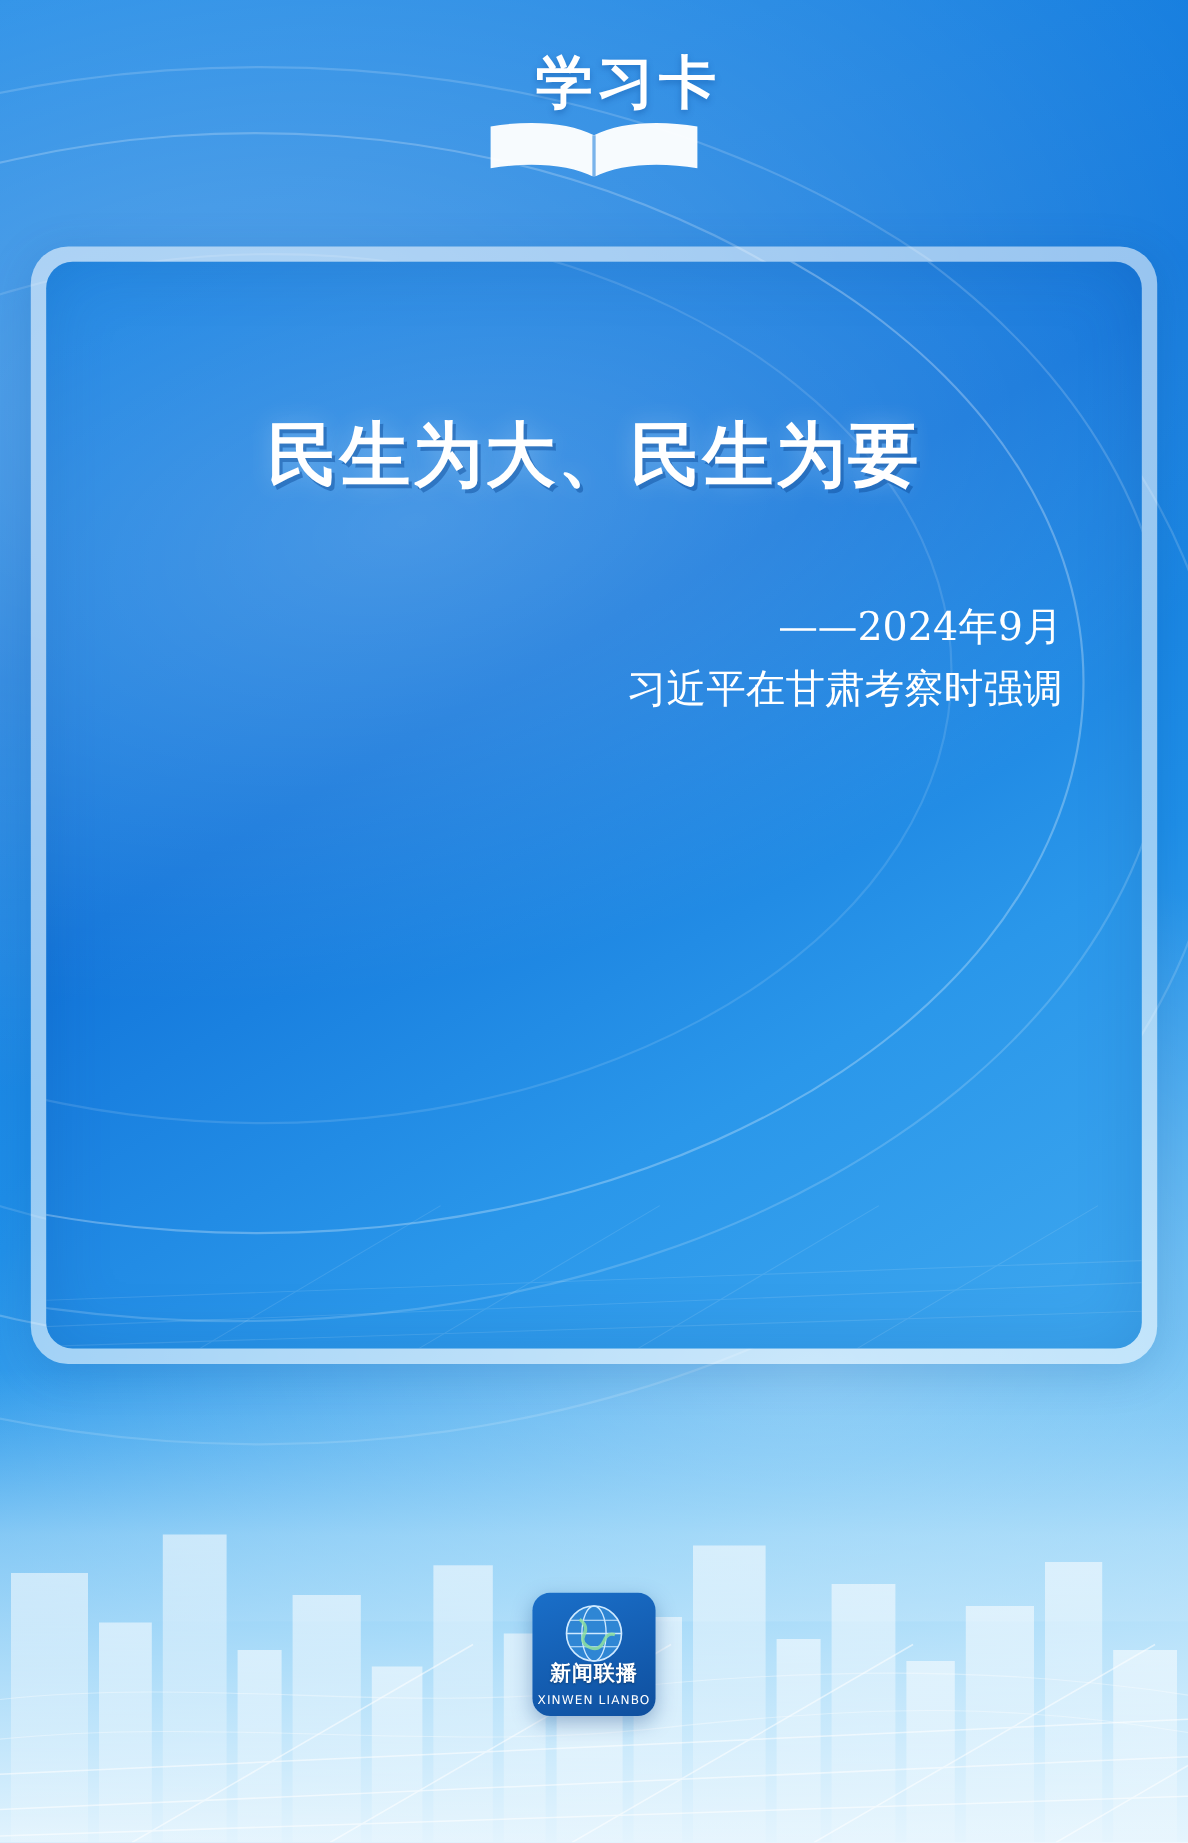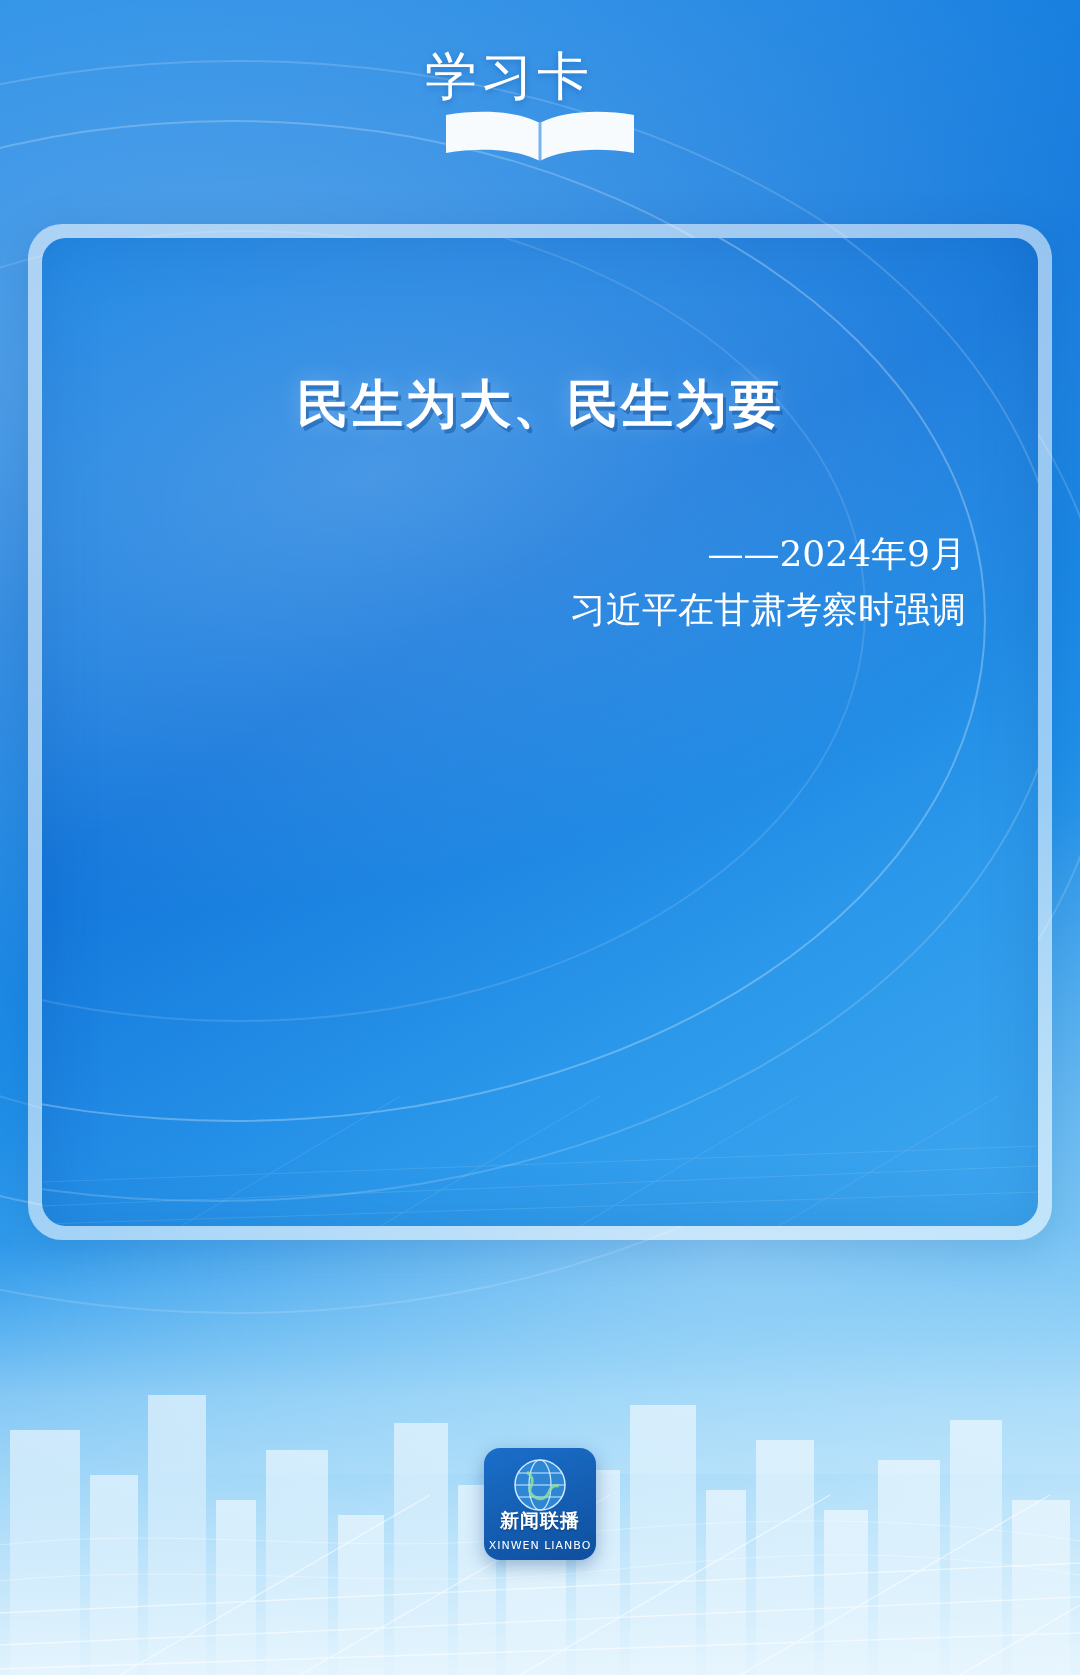--- a/index.html
+++ b/index.html
@@ -77,9 +77,9 @@
     top: 0;
     left: 0;
     width: 100%;
-    text-align: left;
+    text-align: right;
     font-family: "DejaVu Serif", "Liberation Serif", serif;
-    font-weight: 400;
+    font-weight: 700;
     font-size: 52px;
     letter-spacing: 4px;
     color: #ffffff;

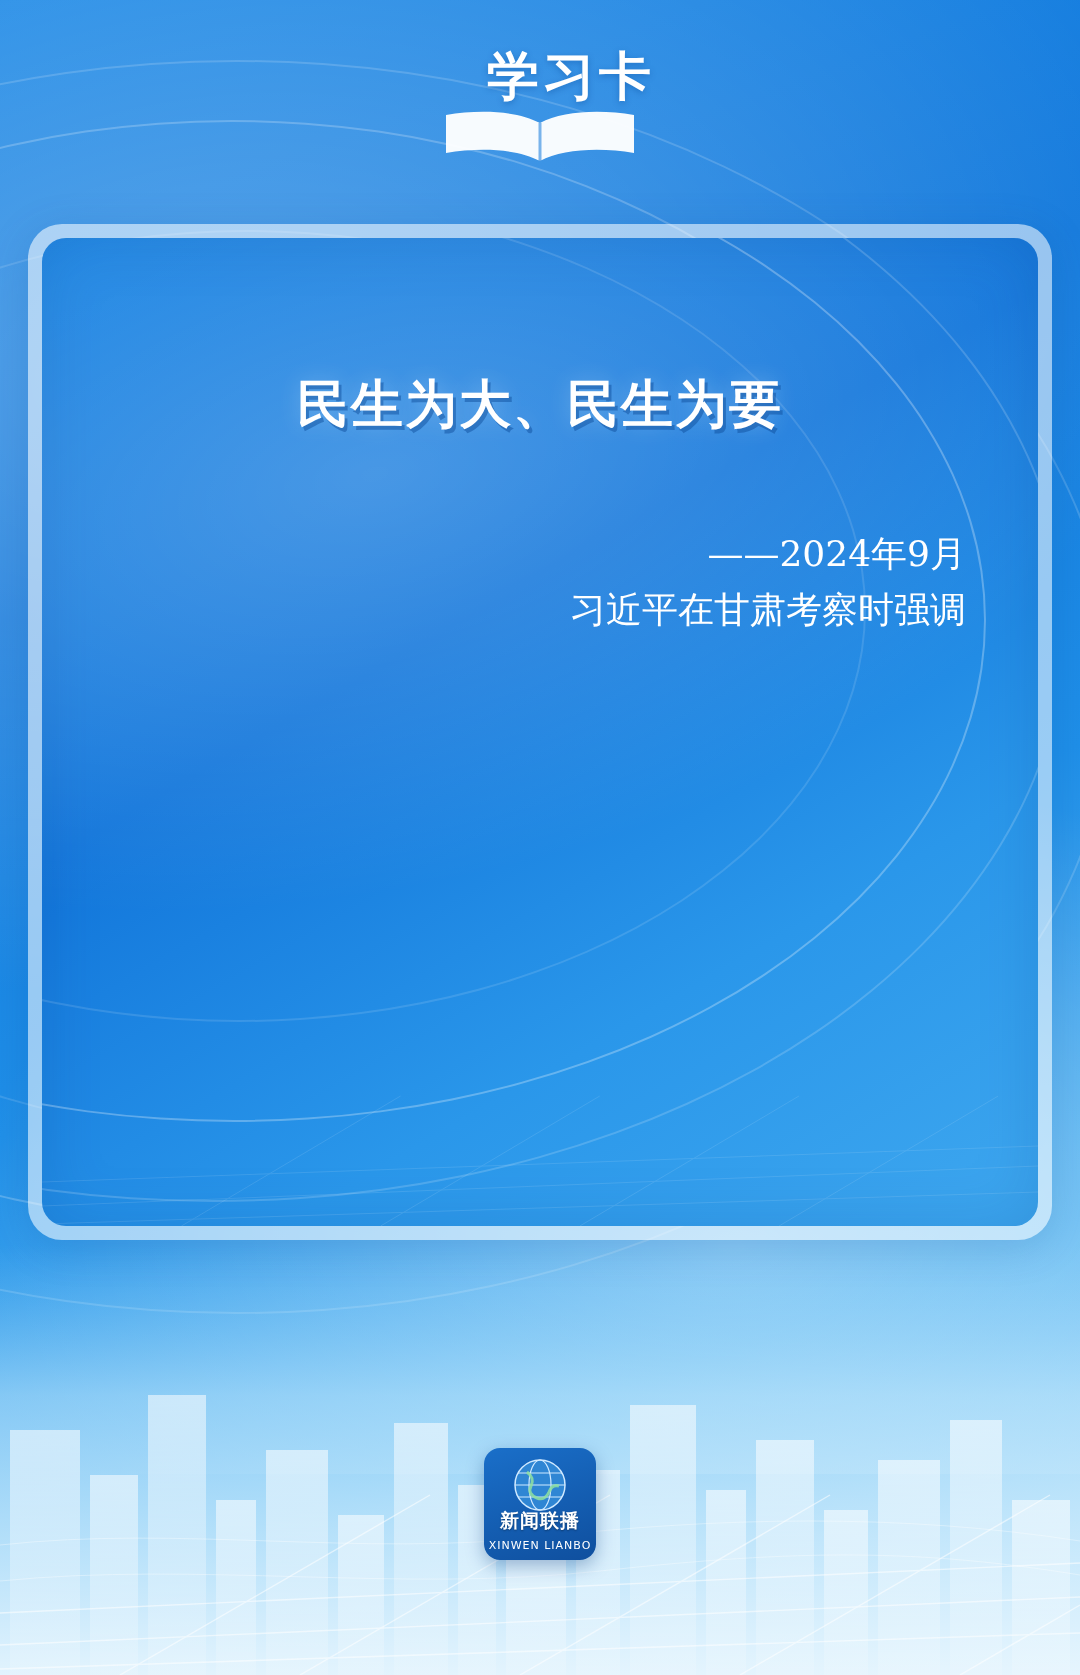--- a/index.html
+++ b/index.html
@@ -160,7 +160,7 @@
     margin-top: 132px;
     font-family: Liberation Mono, monospace;
     font-weight: 700;
-    font-size: 52px;
+    font-size: 64px;
     letter-spacing: 2px;
     color: #ffffff;
     text-align: center;

